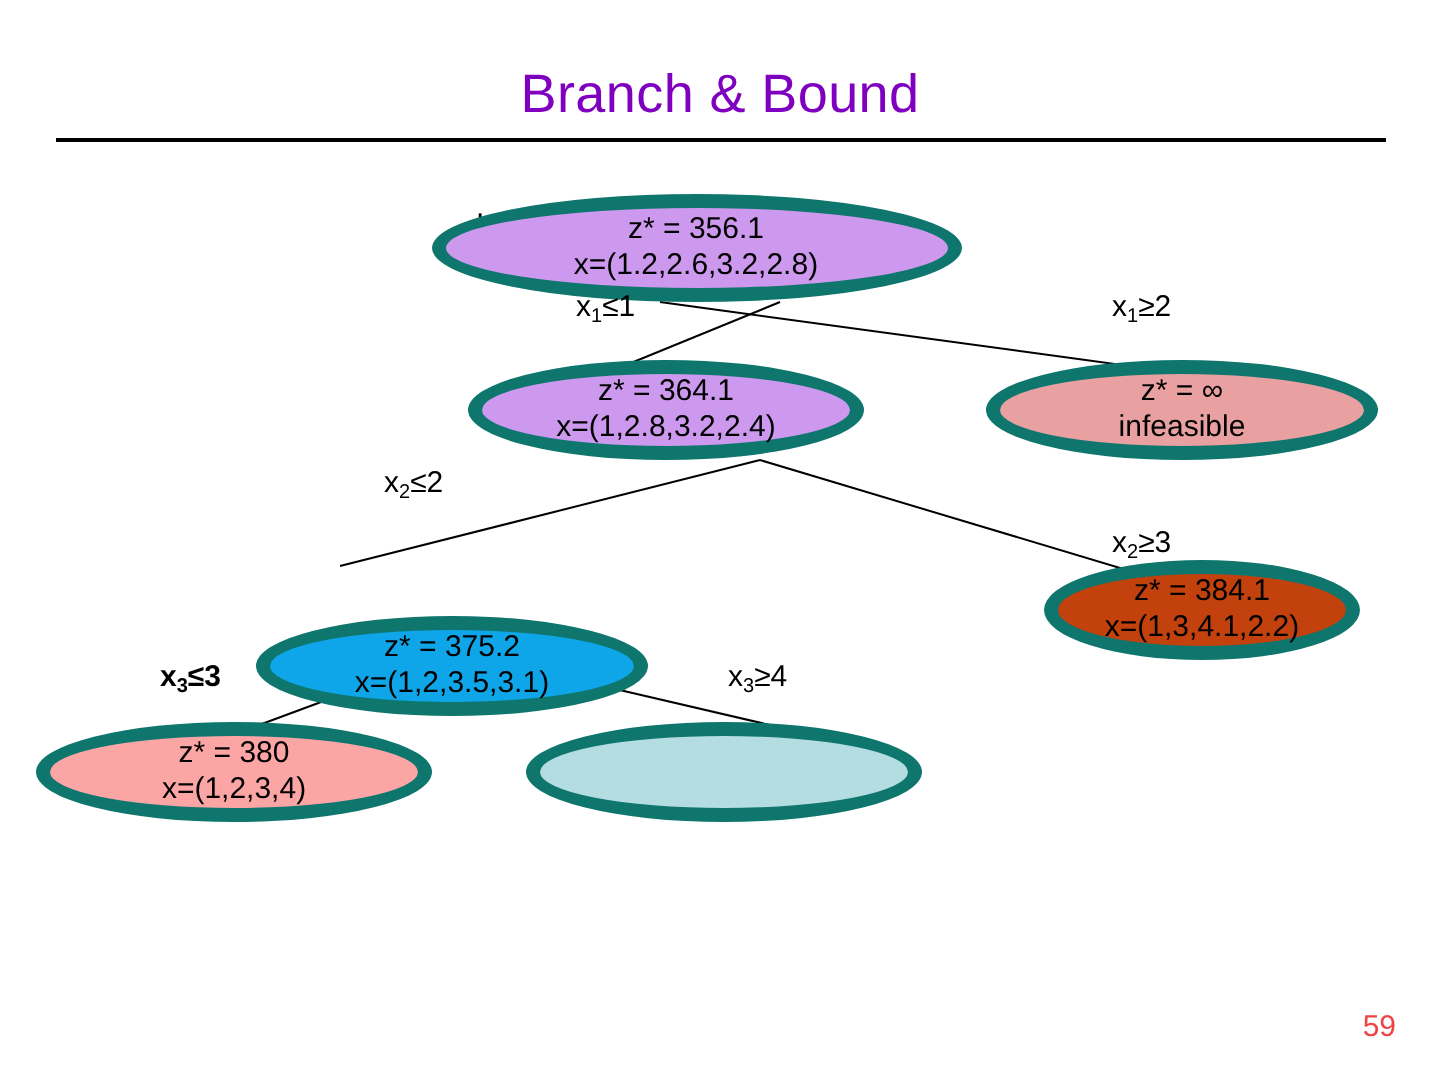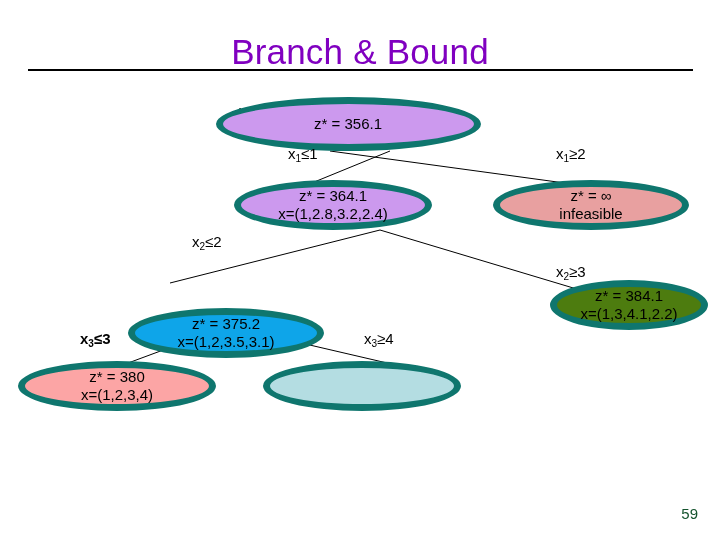--- a/index.html
+++ b/index.html
@@ -21,7 +21,7 @@
     top: 32px;
     width: 720px;
     text-align: center;
-    font-size: 35px;
+    font-size: 27px;
     color: #8000c0;
     font-family: "Liberation Sans", sans-serif;
     letter-spacing: 0.2px;

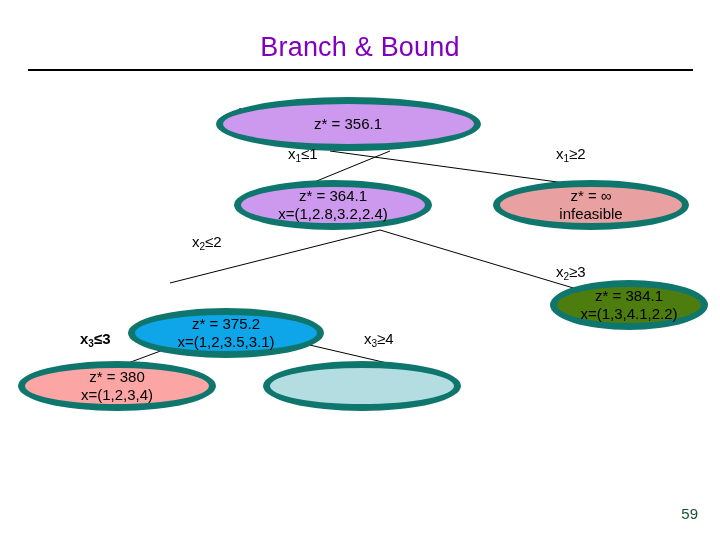--- a/index.html
+++ b/index.html
@@ -99,6 +99,7 @@
   <div id="nodes-layer">
       <div class="node" style="left: 215.5px; top: 97px; width: 265px; height: 54px; background: rgb(204, 153, 238);">
         <span class="nline">z* = 356.1</span>
+        <span class="nline">x=(1.2,2.6,3.2,2.8)</span>
       </div>
       <div class="node" style="left: 234px; top: 180px; width: 198px; height: 50px; background: rgb(204, 153, 238);">
         <span class="nline">z* = 364.1</span>

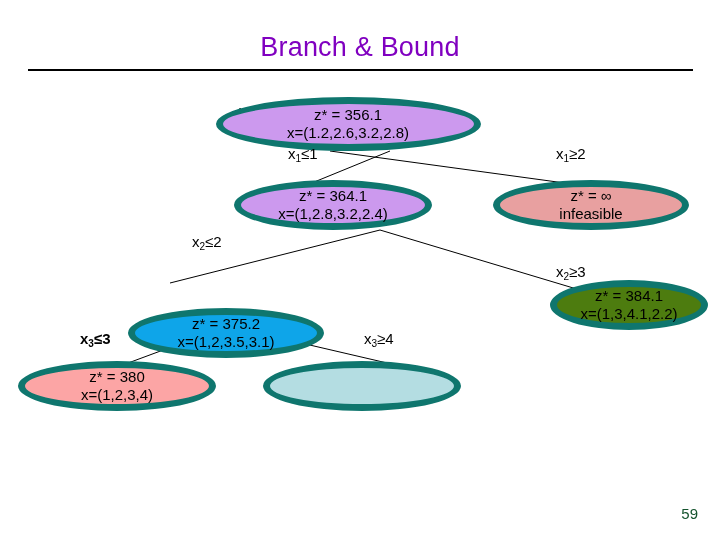--- a/index.html
+++ b/index.html
@@ -113,7 +113,7 @@
         <span class="nline">z* = 375.2</span>
         <span class="nline">x=(1,2,3.5,3.1)</span>
       </div>
-      <div class="node" style="left: 550px; top: 280px; width: 158px; height: 50px; background: #4d7c0f;">
+      <div class="node" style="left: 522px; top: 280px; width: 158px; height: 50px; background: #c2410c;">
         <span class="nline">z* = 384.1</span>
         <span class="nline">x=(1,3,4.1,2.2)</span>
       </div>

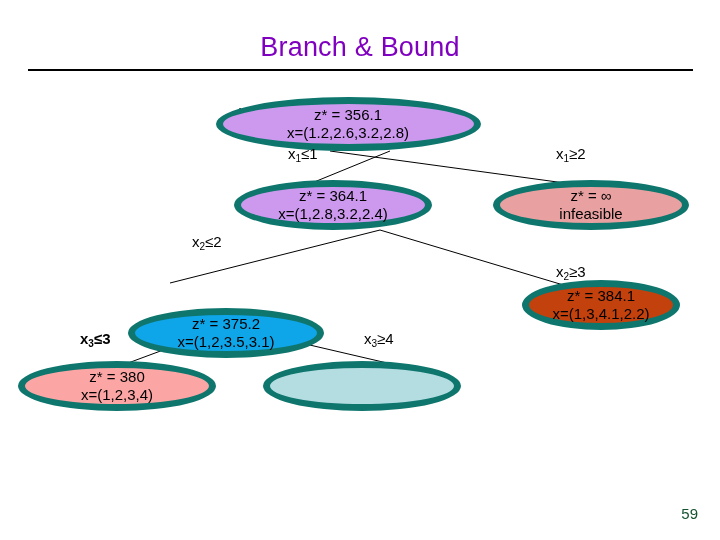--- a/index.html
+++ b/index.html
@@ -67,7 +67,7 @@
     right: 22px;
     bottom: 18px;
     font-size: 15px;
-    color: #14532d;
+    color: #ef4444;
   }
   #edges {
     position: absolute;

